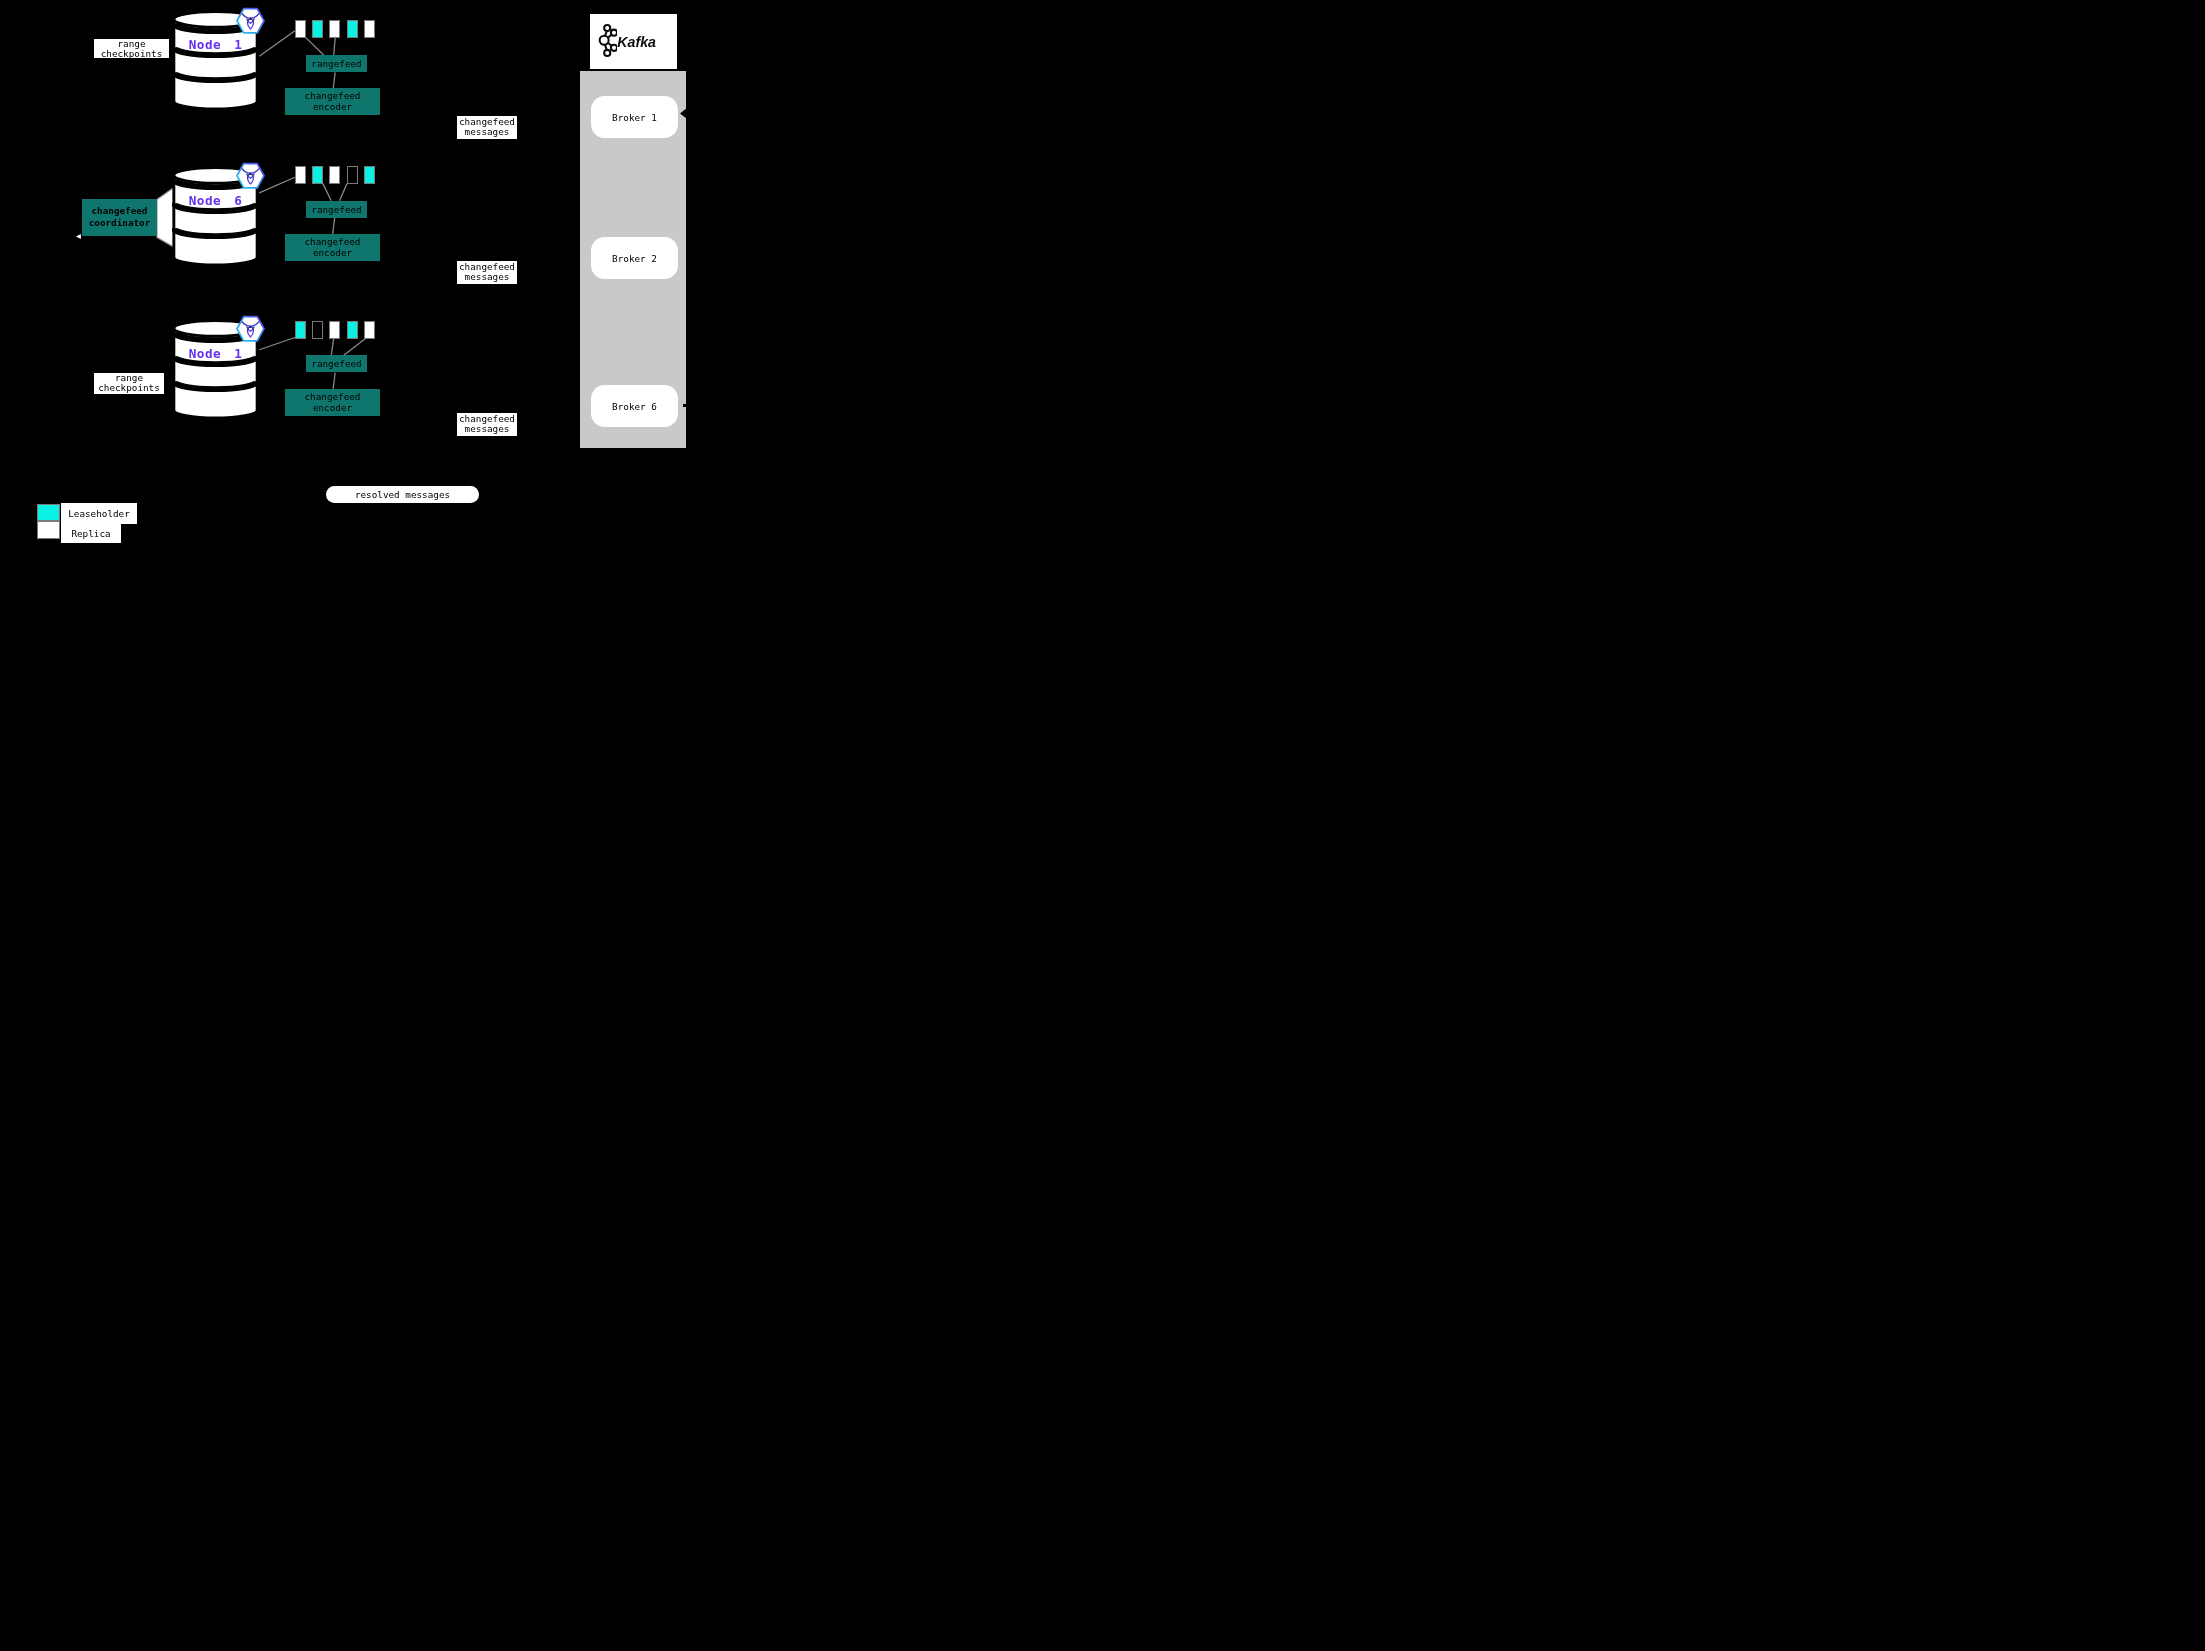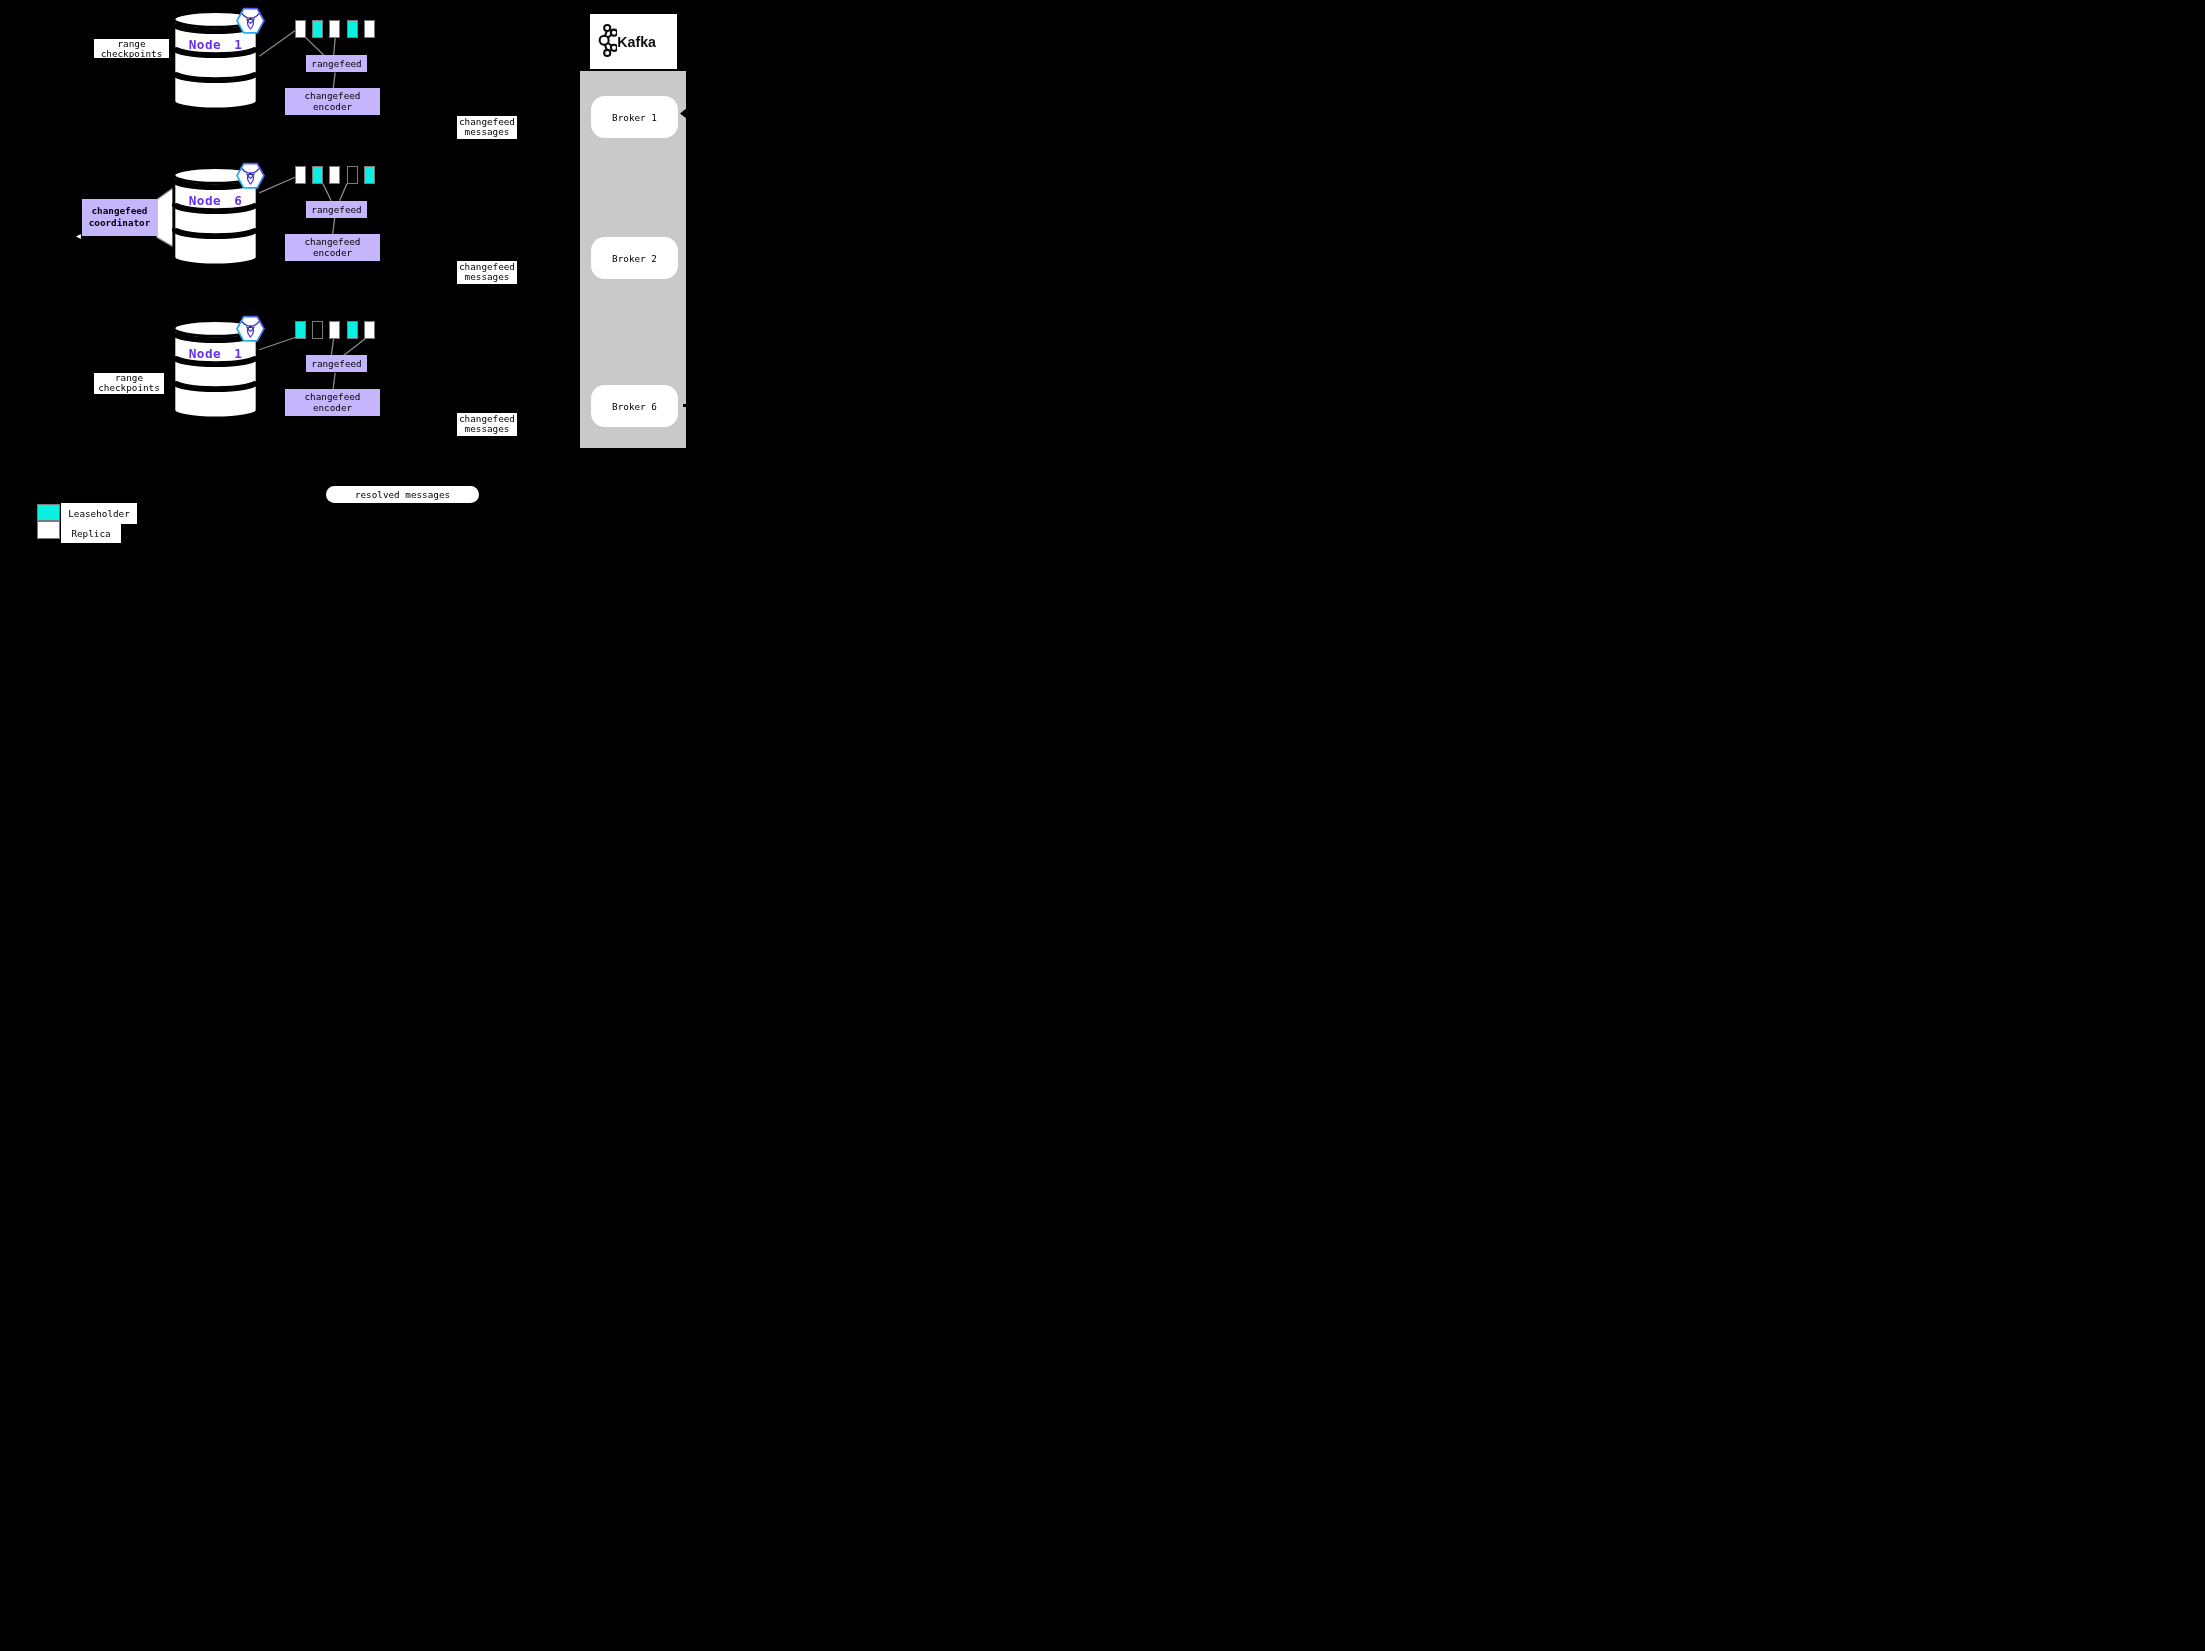--- a/index.html
+++ b/index.html
@@ -202,7 +202,7 @@
         <line x1="27.5" y1="46.5" x2="35.5" y2="53.5"></line>
       </g>
     </svg>
-    <div style="flex:1;text-align:center;font-family:'Liberation Sans',sans-serif;font-weight:bold;font-size:14.2px;color:#0d0d0d;margin-right:21px;">Kafka</div>
+    <div style="flex:1;text-align:center;font-family:'Liberation Sans',sans-serif;font-weight:bold;font-size:14.2px;color:#0d0d0d;margin-right:21px;font-style:italic;">Kafka</div>
   </div>
 
   <div class="brokerbox" style="left:591px;top:96px;">Broker 1</div>

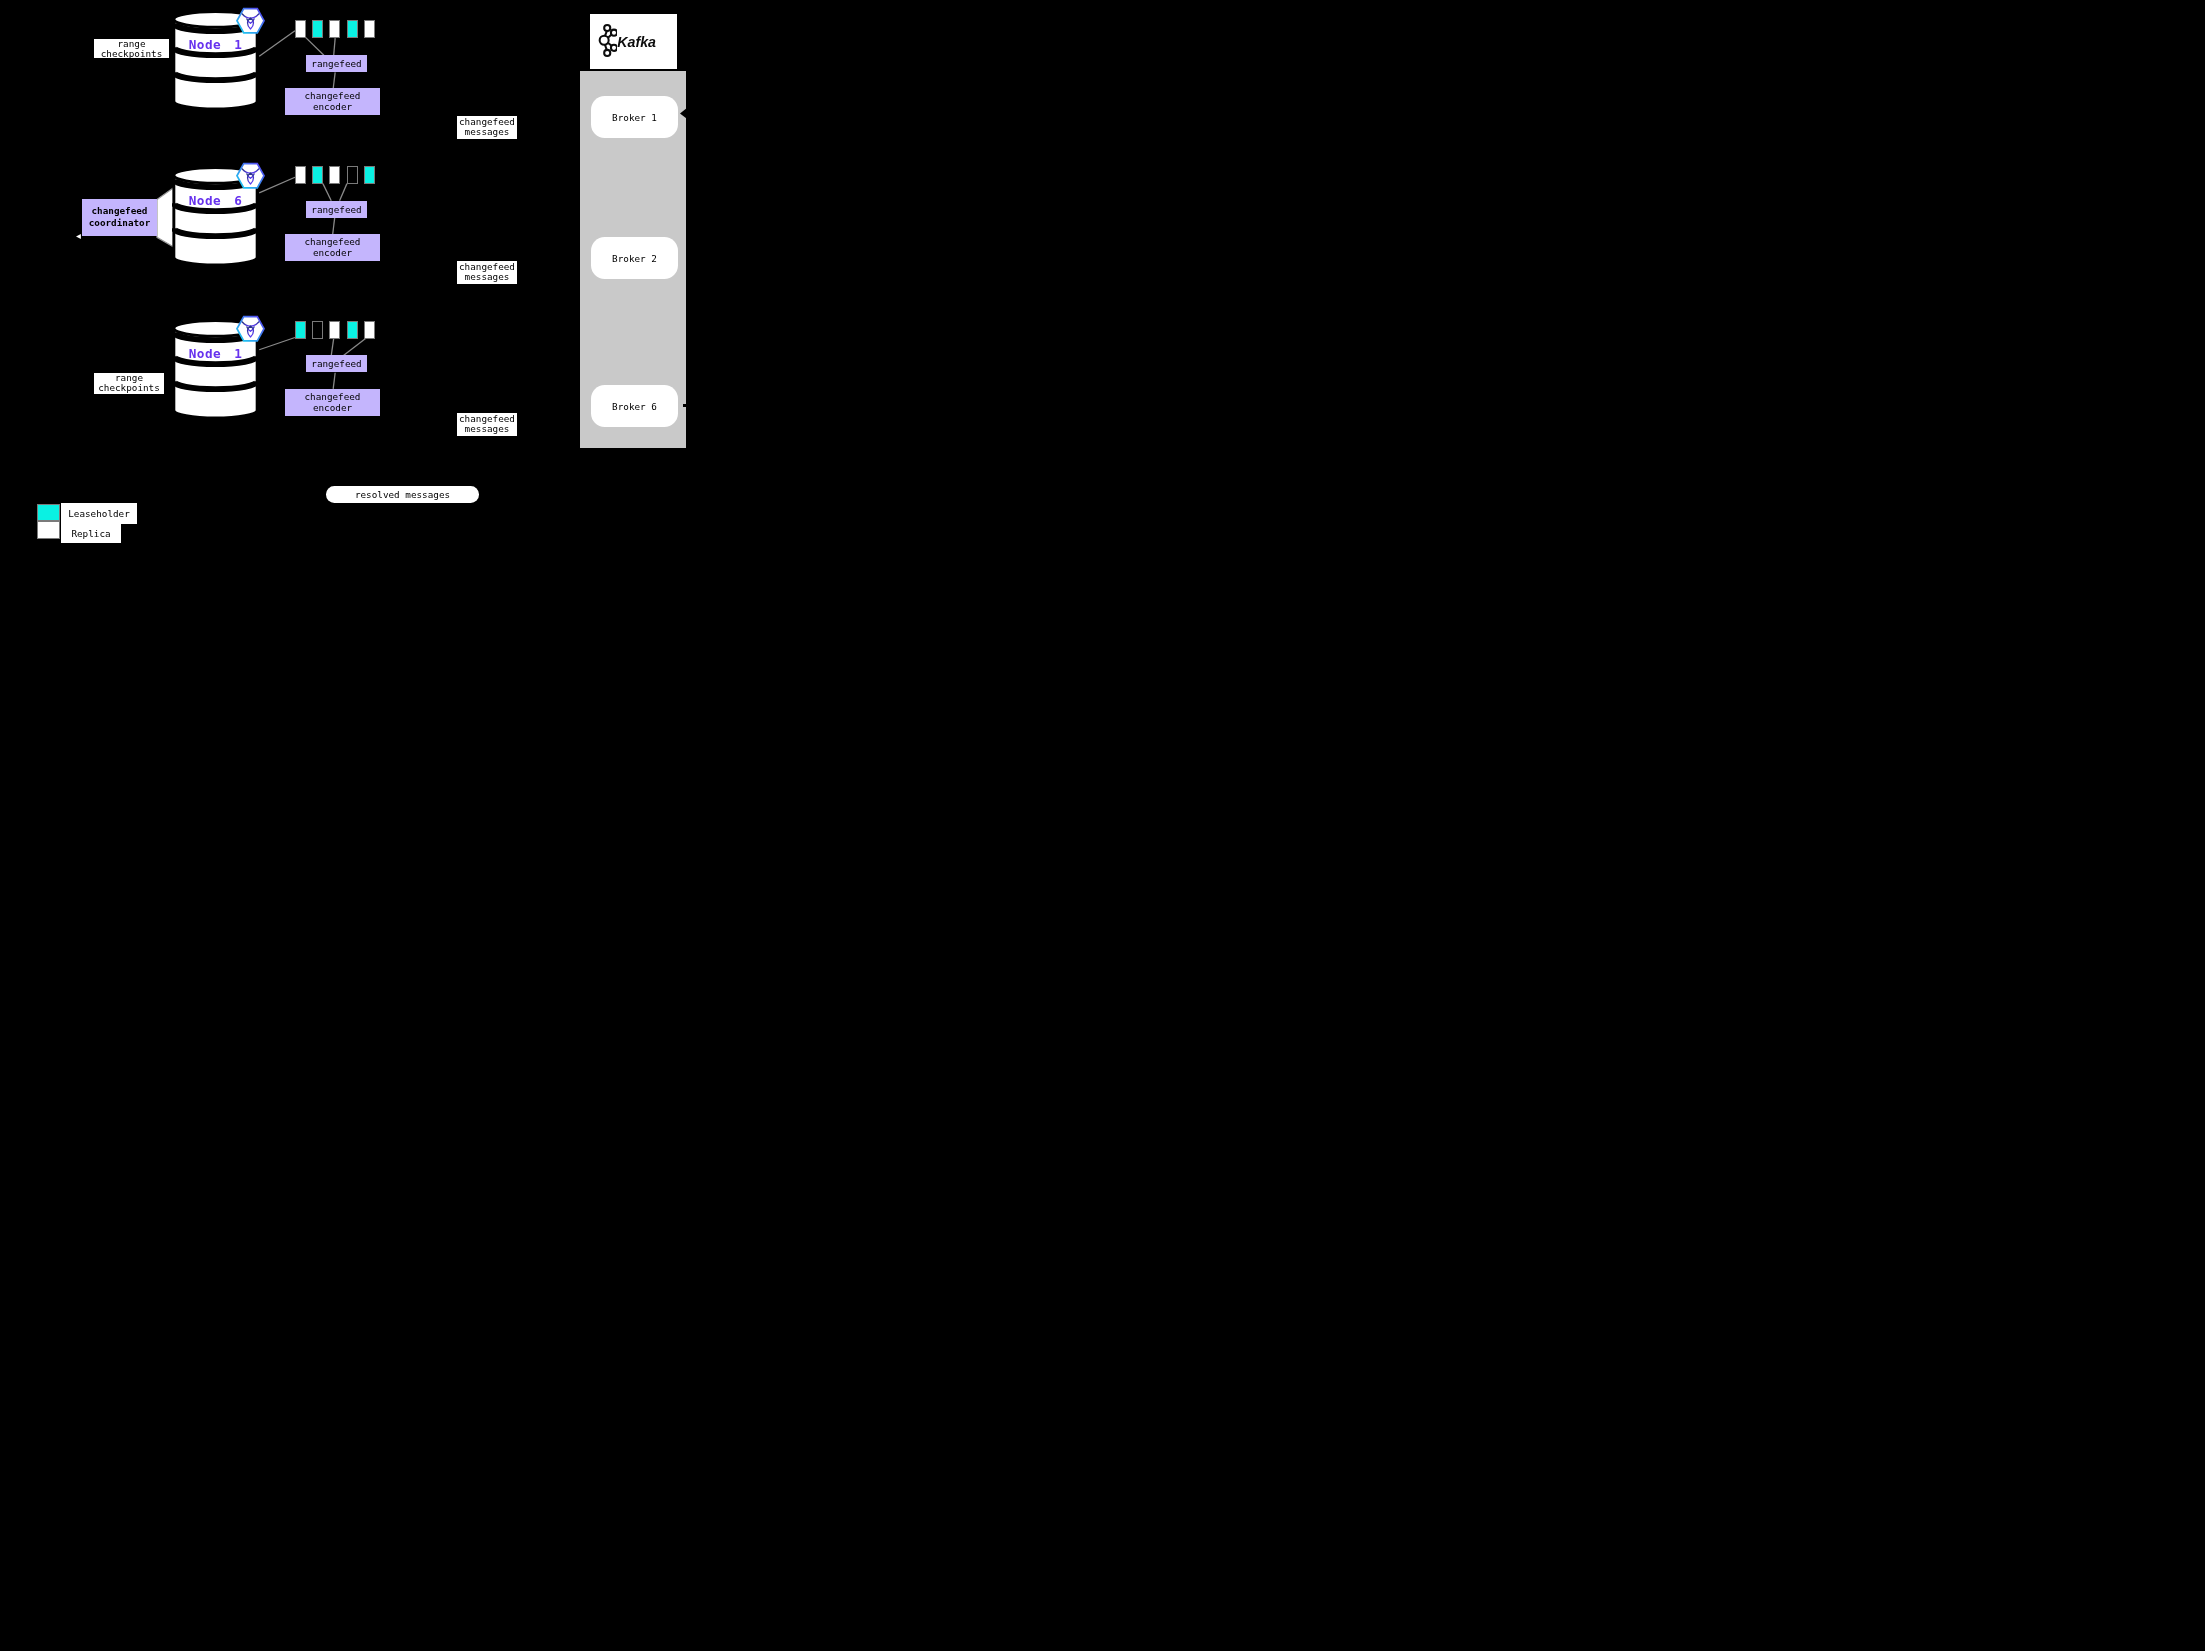--- a/index.html
+++ b/index.html
@@ -12,7 +12,7 @@
   
   .wbox{background:#fff;color:#000;text-align:center;font-size:9.3px;line-height:10.3px;overflow:hidden;}
   
-  .gbox{background:#c4b5fd;color:#000;text-align:center;font-size:9.3px;}
+  .gbox{background:#0f766e;color:#000;text-align:center;font-size:9.3px;}
   .rangecell{position:absolute;width:11.3px;height:17.6px;border:1.5px solid #7A7A7A;box-sizing:border-box;z-index:2;}
   .nodelabel{position:absolute;width:87px;text-align:center;font-weight:bold;font-size:12.7px;line-height:12.7px;
              letter-spacing:0.5px;word-spacing:4.9px;z-index:3;}

